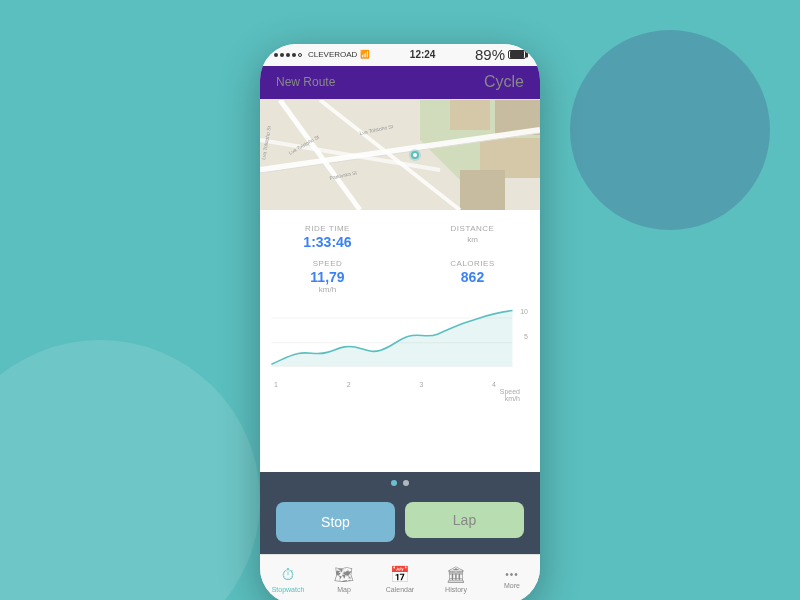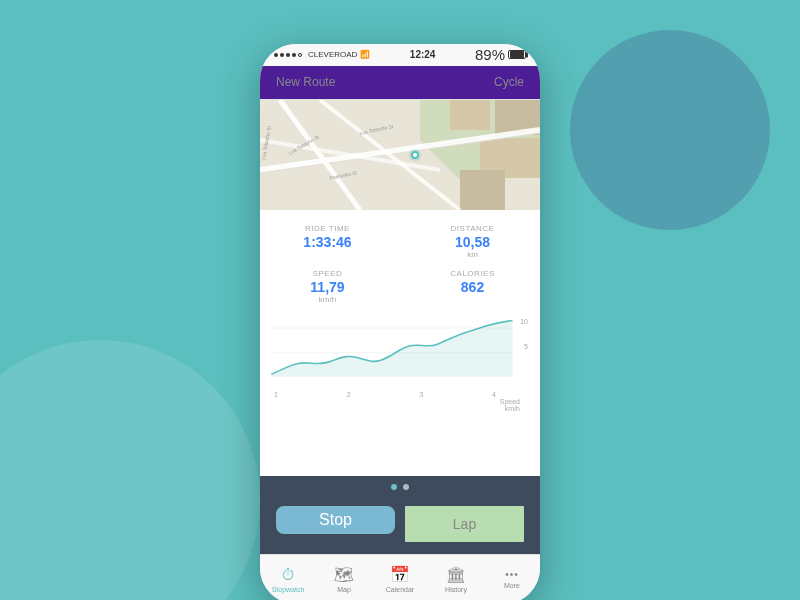--- a/index.html
+++ b/index.html
@@ -94,7 +94,7 @@
       flex-shrink: 0;
     }
     .nav-title { font-size: 12px; color: #888; }
-    .nav-mode { font-size: 12px; color: #888; }
+    .nav-mode { font-size: 16px; color: #888; }
 
     
     .map-area {

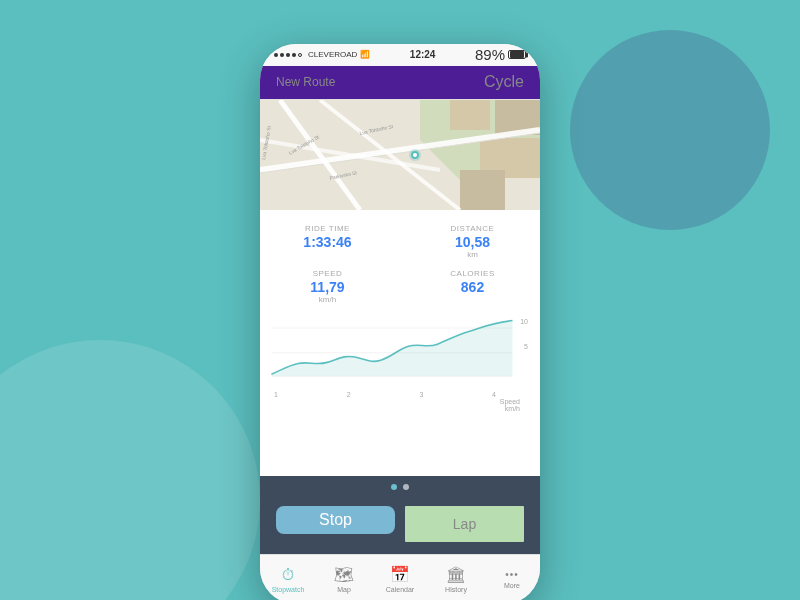--- a/index.html
+++ b/index.html
@@ -314,7 +314,6 @@
 
       <div class="stat-item">
         <div class="stat-label">DISTANCE</div>
-        <div class="stat-value">10,58</div>
         <div class="stat-unit">km</div>
       </div>
 

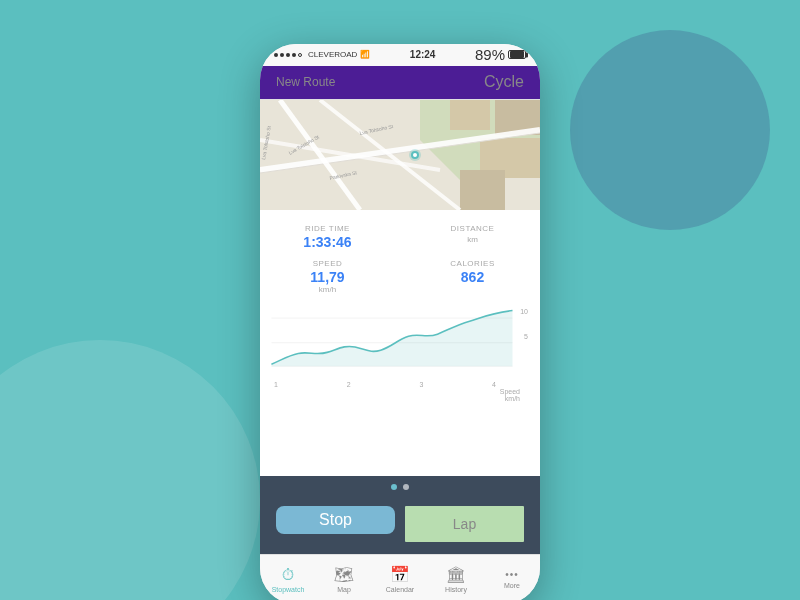--- a/index.html
+++ b/index.html
@@ -197,12 +197,12 @@
     }
     .btn-stop {
       flex: 1;
-      height: 28px;
+      height: 40px;
       background: #7bb8d4;
       border: none;
       border-radius: 8px;
       color: #fff;
-      font-size: 16px;
+      font-size: 14px;
       font-weight: 400;
       cursor: pointer;
     }

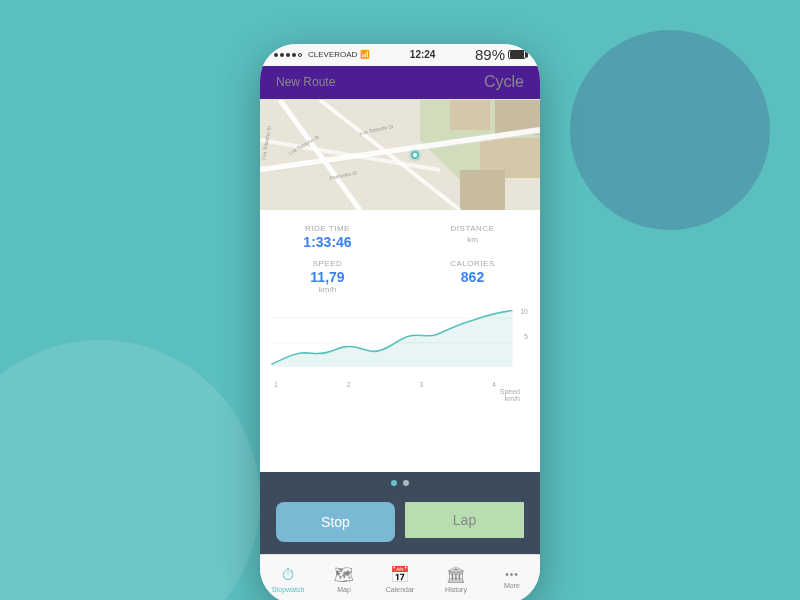--- a/index.html
+++ b/index.html
@@ -211,7 +211,7 @@
       height: 36px;
       background: #b8ddb0;
       border: none;
-      border-radius: 1px;
+      border-radius: 8px;
       color: #888;
       font-size: 14px;
       font-weight: 400;

